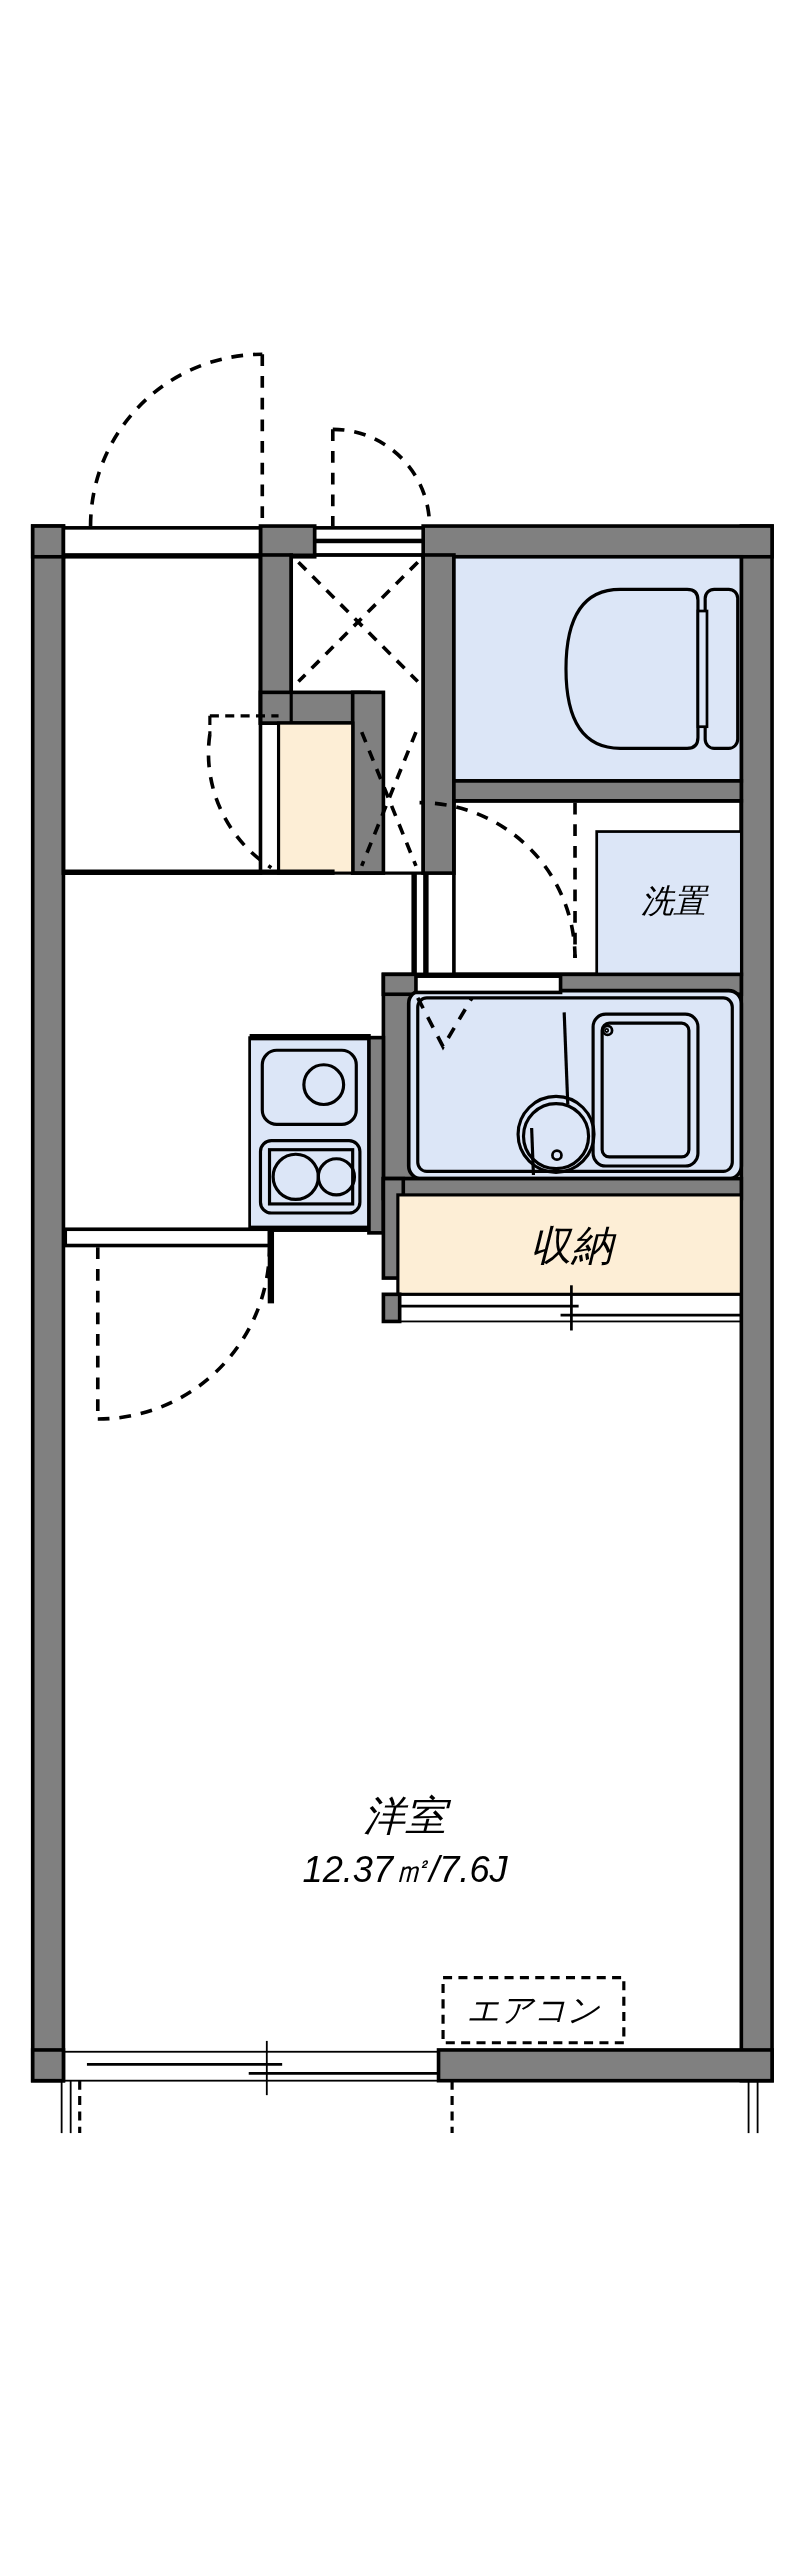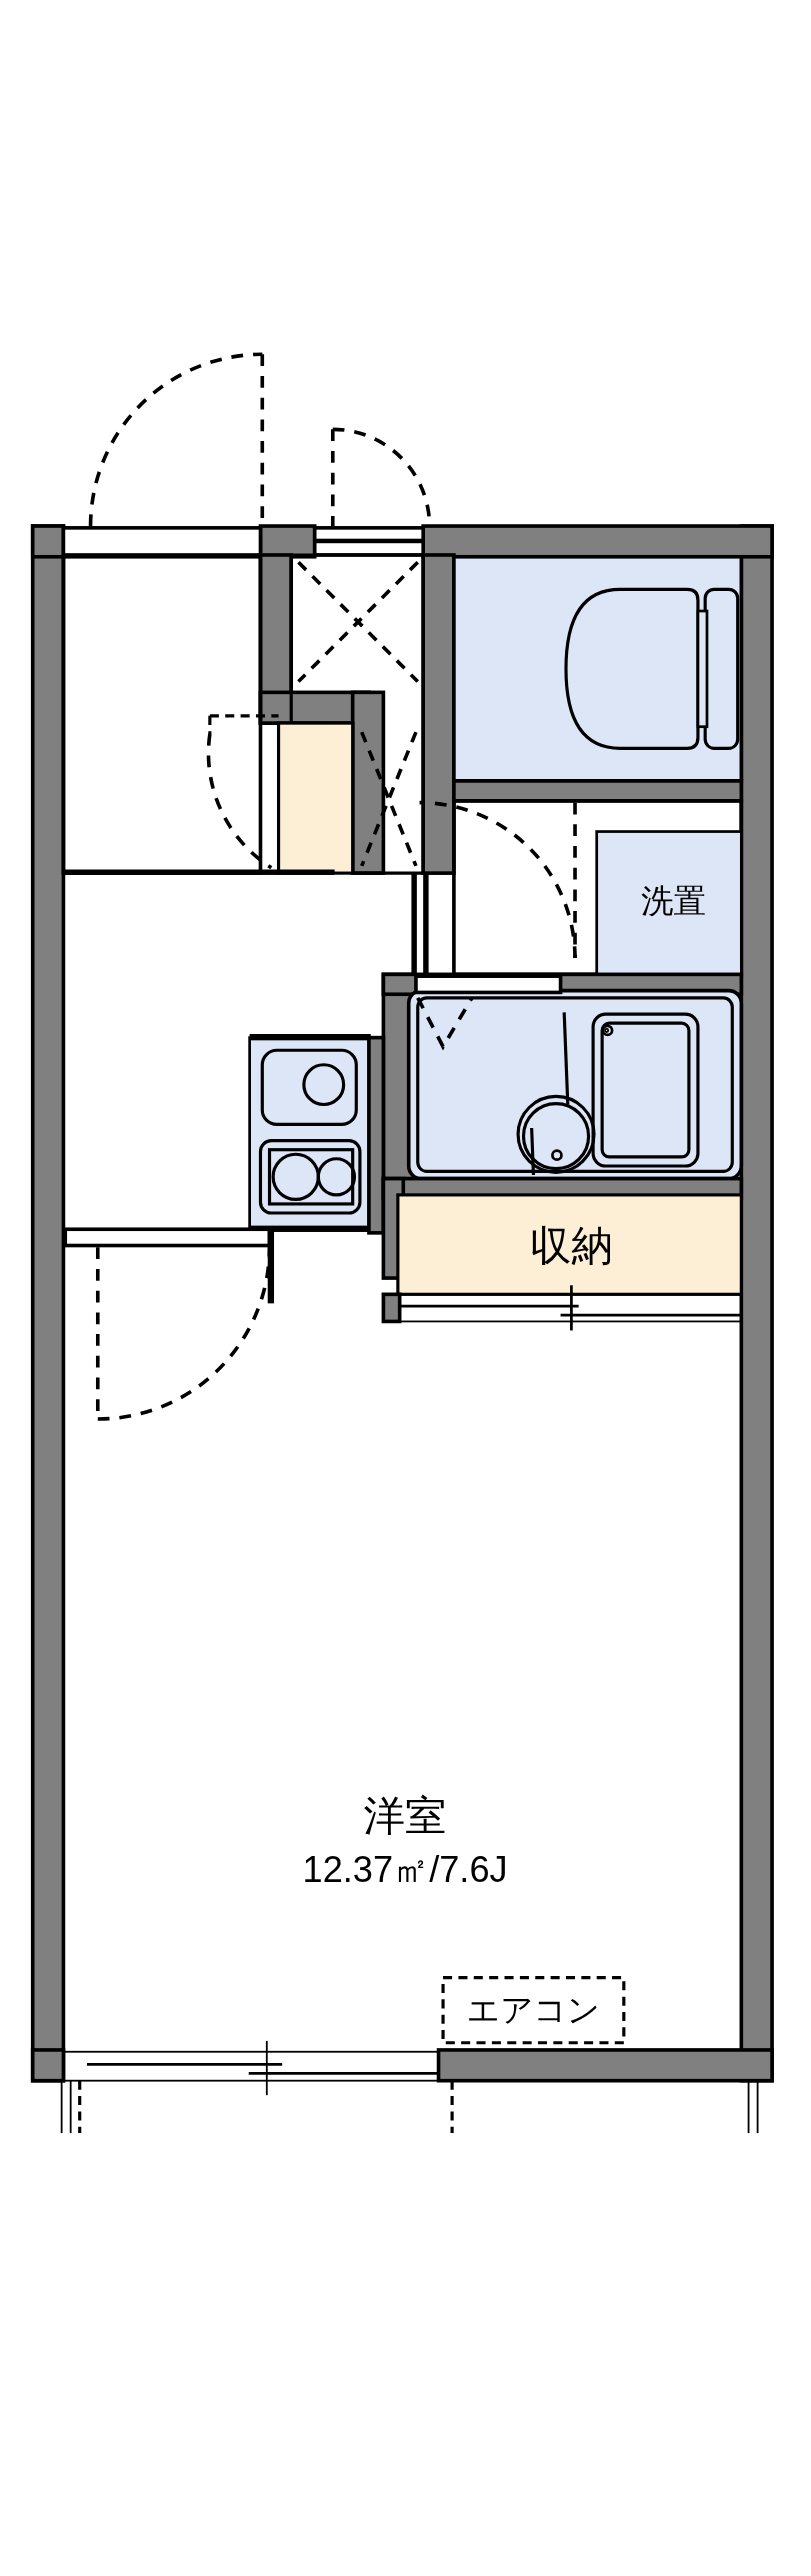--- a/index.html
+++ b/index.html
@@ -18,6 +18,7 @@
     width: 812px;
     height: 2576px;
     background: #ffffff;
+    font-style: italic;
   }
   svg#plan-svg {
     display: block;

